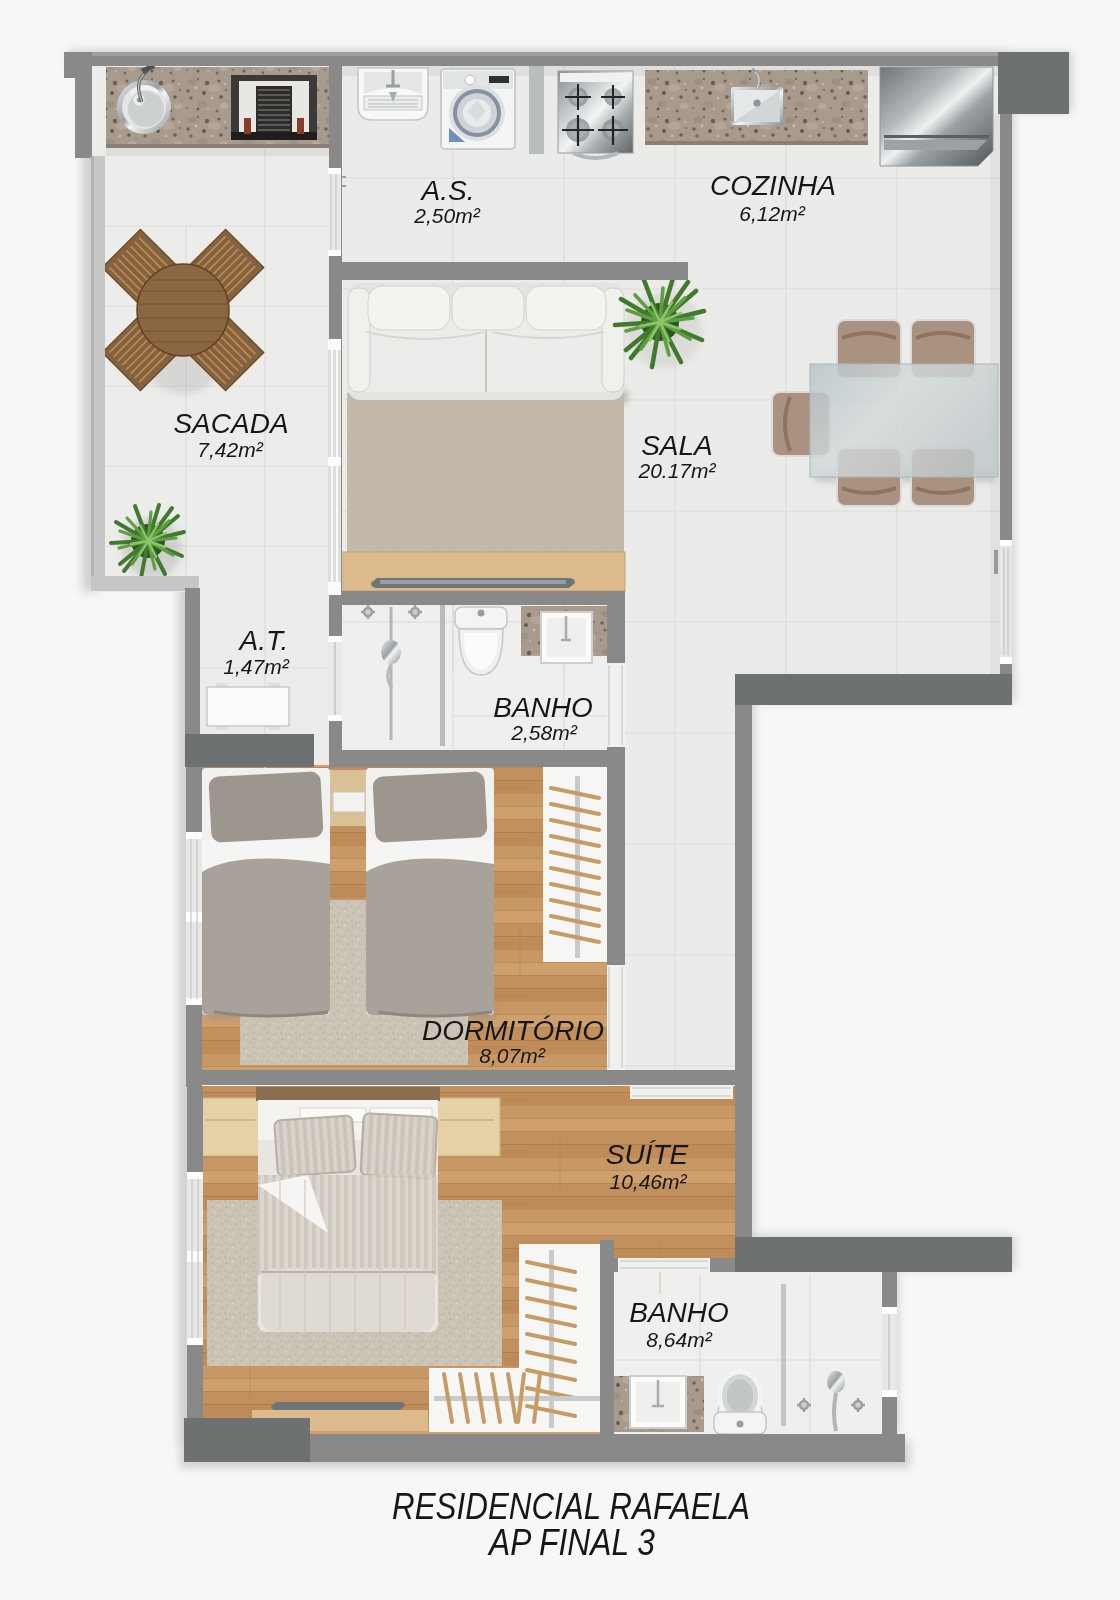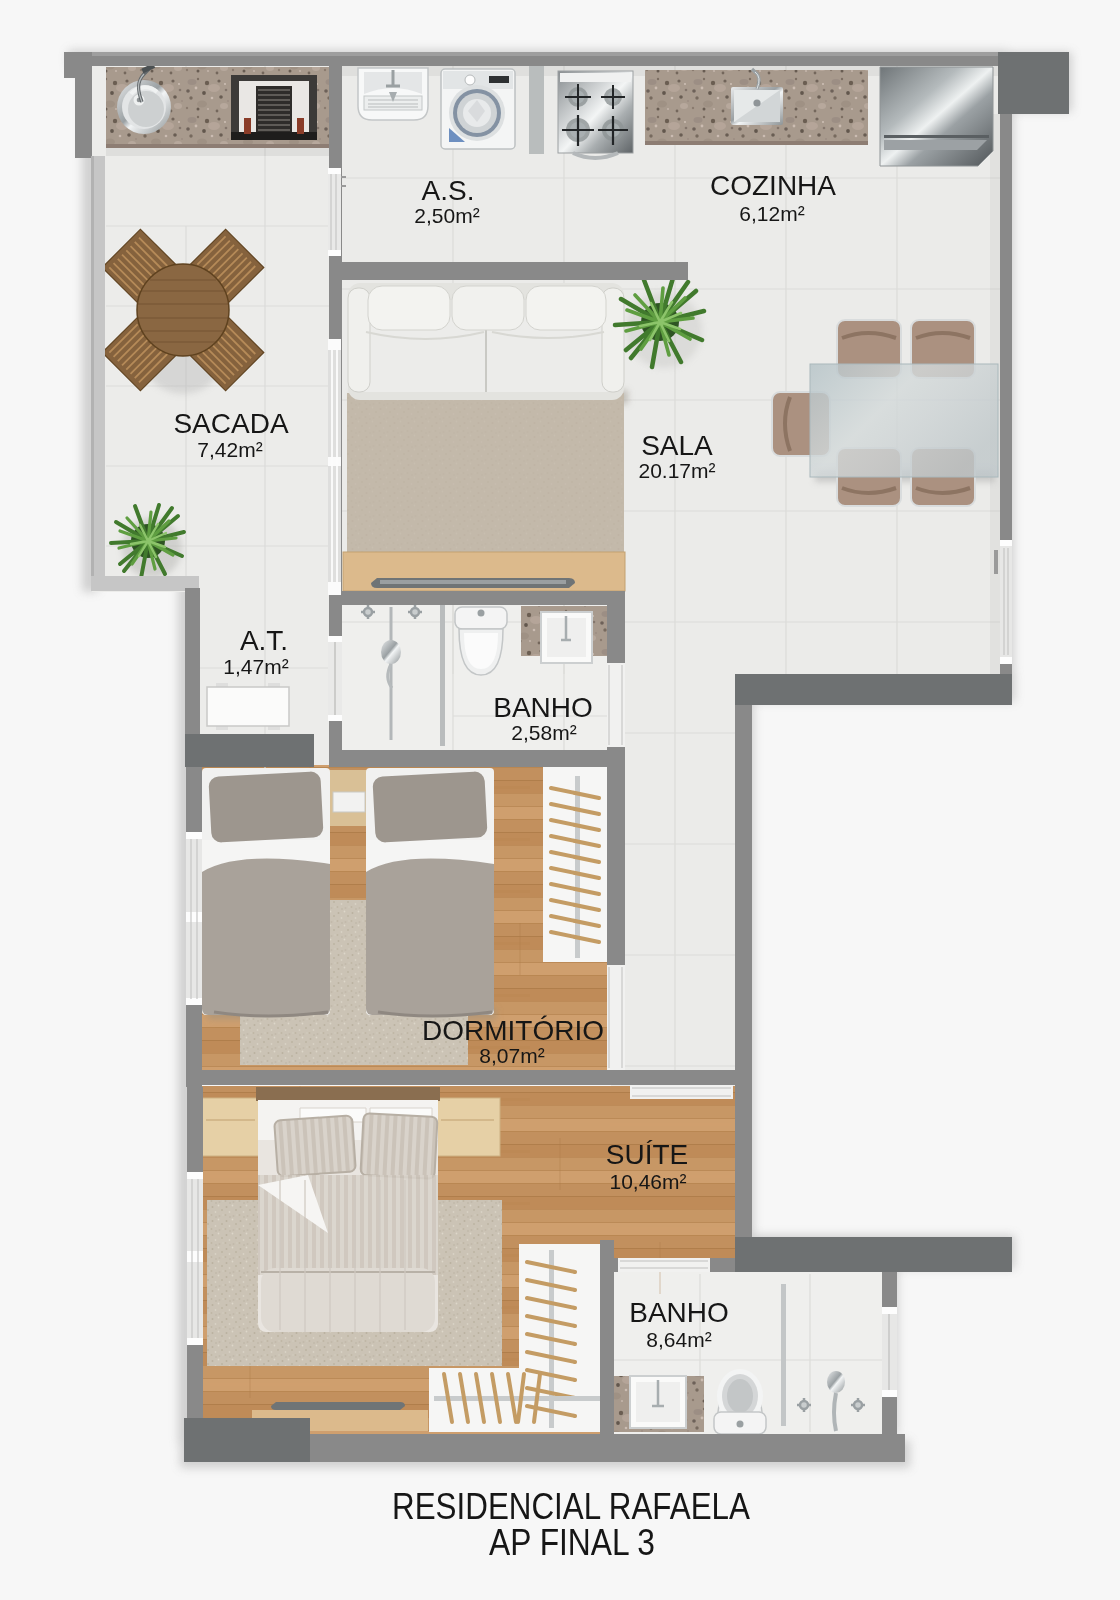--- a/index.html
+++ b/index.html
@@ -3,7 +3,7 @@
 <meta charset="utf-8">
 <style>
   html,body{margin:0;padding:0;background:#f7f7f7;}
-  .page{width:1120px;height:1600px;position:relative;font-family:"Liberation Sans",sans-serif;}
+  .page{width:1120px;height:1600px;position:relative;font-family:"Liberation Sans",sans-serif;font-style:italic;}
   svg{display:block;}
   text{font-family:"Liberation Sans",sans-serif;fill:#161616;}
 </style>

